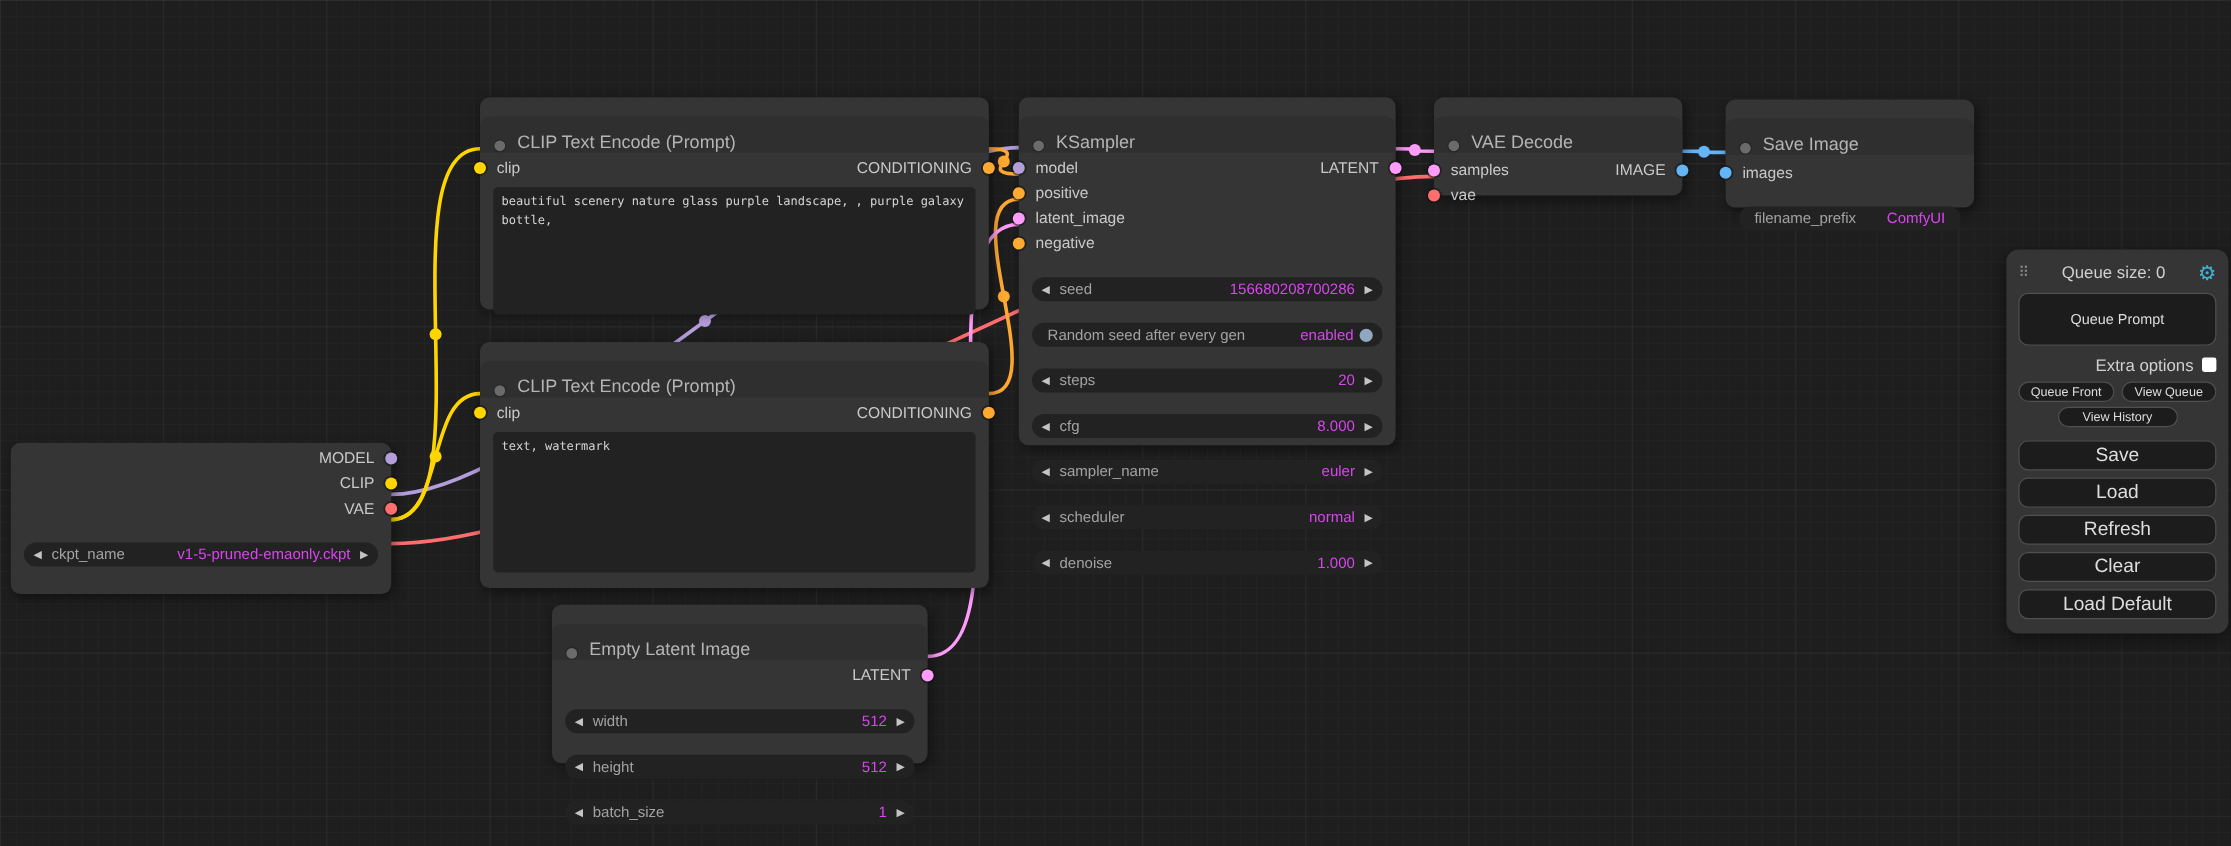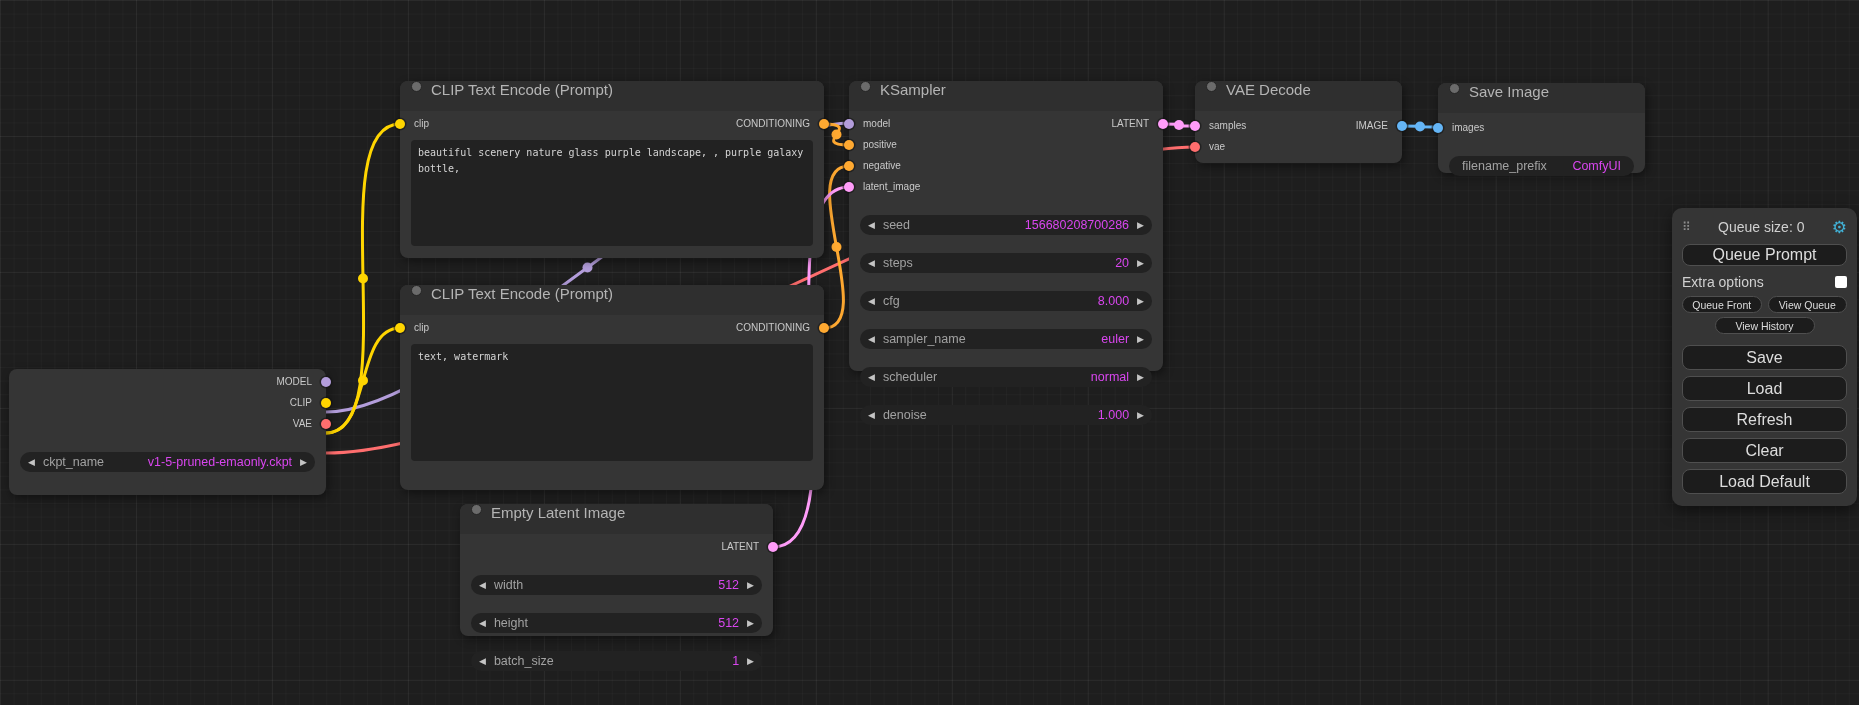--- a/index.html
+++ b/index.html
@@ -17,8 +17,8 @@
   .wires path { fill:none; stroke-width:3; stroke-linecap:round; }
   .node { position:absolute; z-index:2; background:#353535; border-radius:8px;
     box-shadow:2px 3px 10px rgba(0,0,0,.45); }
-  .title { height:30px; display:flex; align-items:flex-start; gap:9px; padding:0 11px;
-    background:#2f2f2f; border-radius:8px 8px 0 0; }
+  .title { height:30px; display:flex; align-items:flex-end; gap:9px; padding:0 11px;
+    background:#2f2f2f; border-radius:8px 8px 0 0;margin-top:16px; }
   .tdot { width:11px; height:11px; border-radius:50%; border:1px solid #262626; flex:0 0 auto; }
   .ttext { font-size:15px; color:#b4b4b4; white-space:nowrap; }
   .nbody { padding-top:2px; }

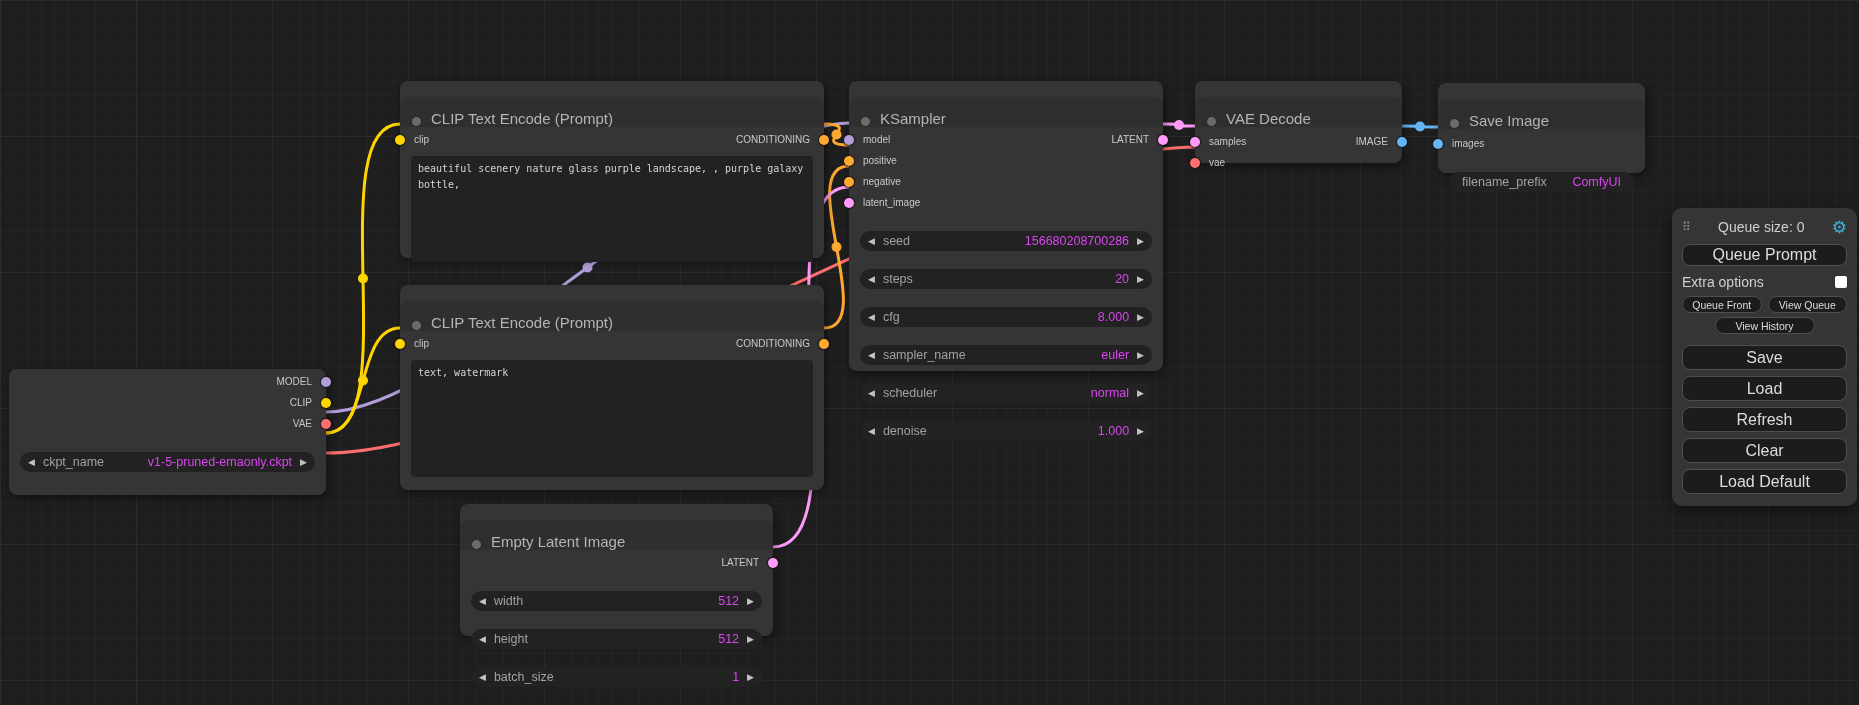--- a/index.html
+++ b/index.html
@@ -24,7 +24,7 @@
   .nbody { padding-top:2px; }
   .nbody.pad4 { padding-top:4px; }
   .row { position:relative; height:21px; display:flex; align-items:center; padding:0 14px; }
-  .slabel { font-size:10px; color:#c9c9c9; }
+  .slabel { font-size:13px; color:#c9c9c9; }
   .slabel.out { margin-left:auto; }
   .dot { position:absolute; top:50%; width:10px; height:10px; border-radius:50%;
     transform:translateY(-50%); box-shadow:0 0 0 1.5px rgba(18,18,18,.55); }

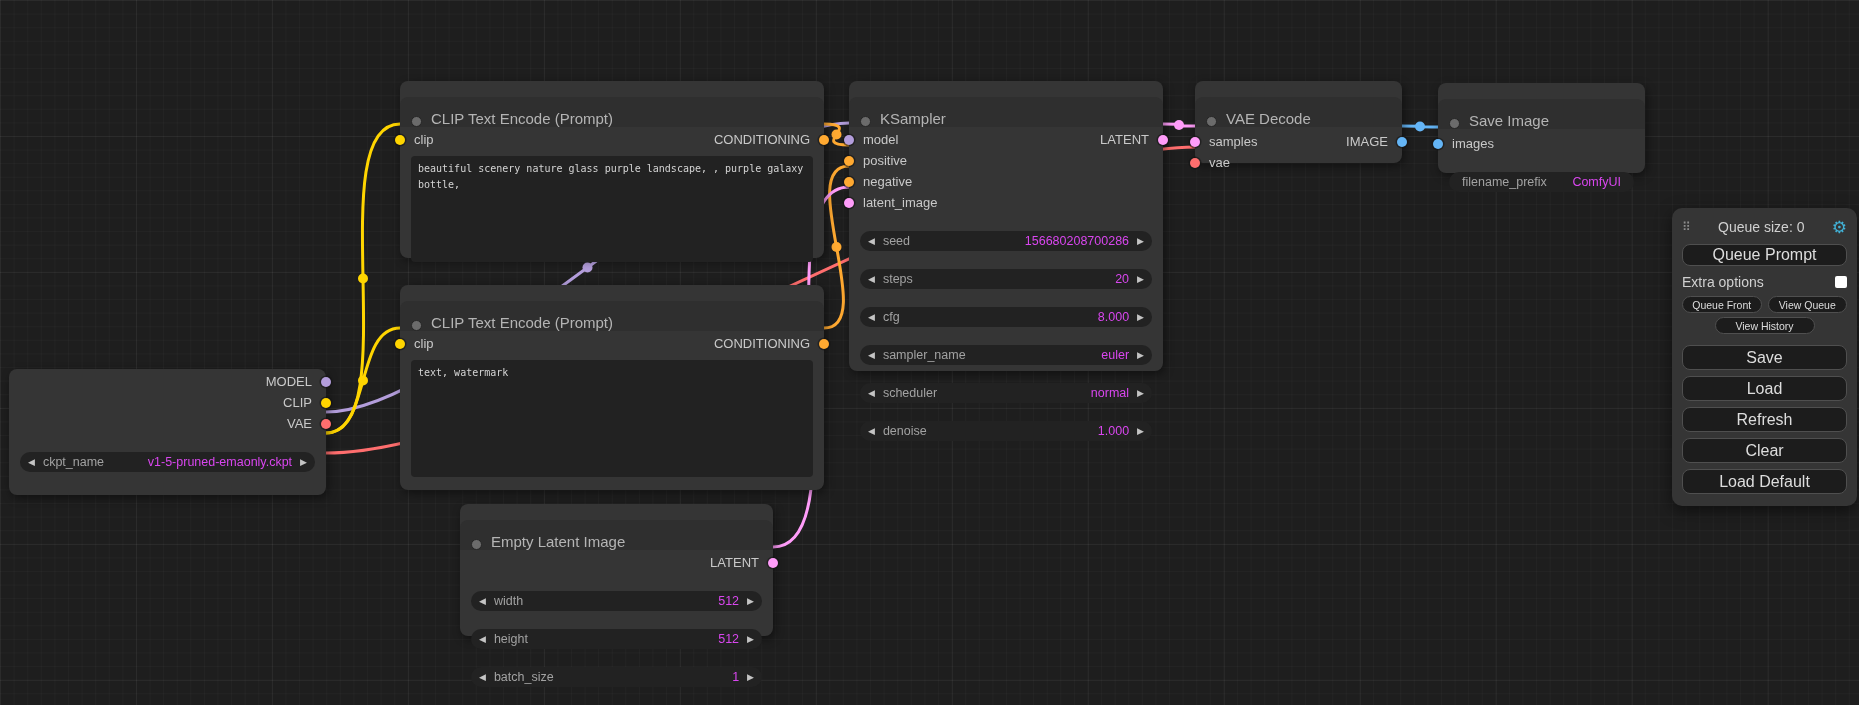--- a/index.html
+++ b/index.html
@@ -189,12 +189,12 @@
         <span class="slabel">positive</span>
       </div>
       <div class="row">
+        <span class="dot in" style="background: rgb(255, 156, 249);"></span>
+        <span class="slabel">latent_image</span>
+      </div>
+      <div class="row">
         <span class="dot in" style="background: rgb(255, 169, 49);"></span>
         <span class="slabel">negative</span>
-      </div>
-      <div class="row">
-        <span class="dot in" style="background: rgb(255, 156, 249);"></span>
-        <span class="slabel">latent_image</span>
       </div>
       <div class="widget">
         <span class="arr">◀</span>

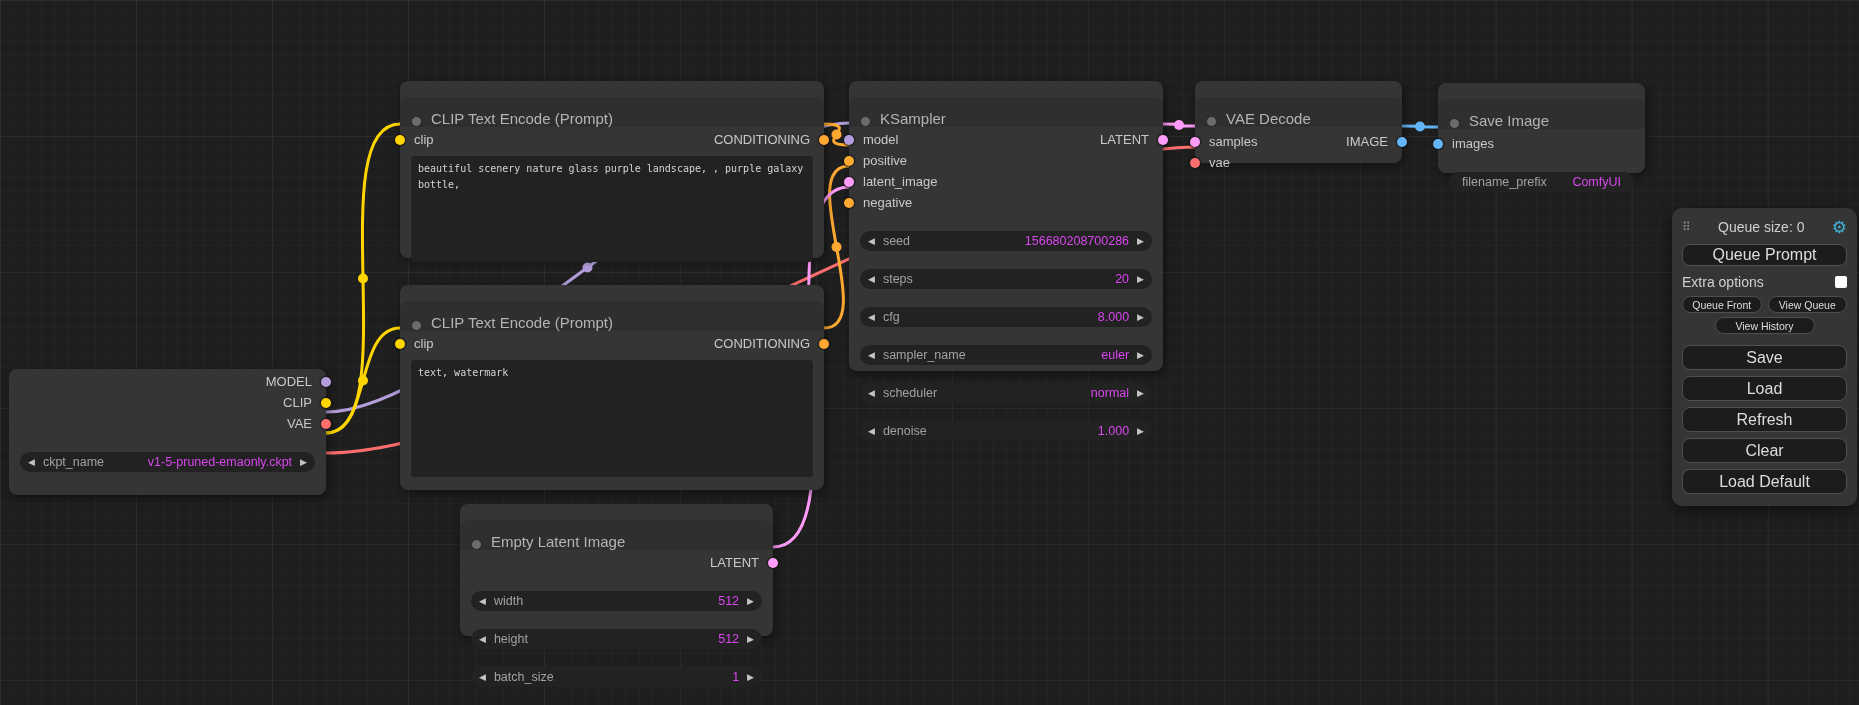--- a/index.html
+++ b/index.html
@@ -49,7 +49,7 @@
   .btn { display:block; width:100%; background:#1c1c1c; border:1px solid #4f4f4f;
     border-radius:8px; color:#dddddd; font-family:inherit; cursor:pointer; }
   .btn.big { height:25px; font-size:16px; margin-top:6px; }
-  .btn.primary { height:22px; font-size:16px; margin-top:7px; }
+  .btn.primary { height:44px; font-size:12px; margin-top:7px; }
   .btn.gap { margin-top:11px; }
   .extra { display:flex; align-items:center; justify-content:space-between; gap:7px;
     margin-top:8px; font-size:14px; color:#d0d0d0; }

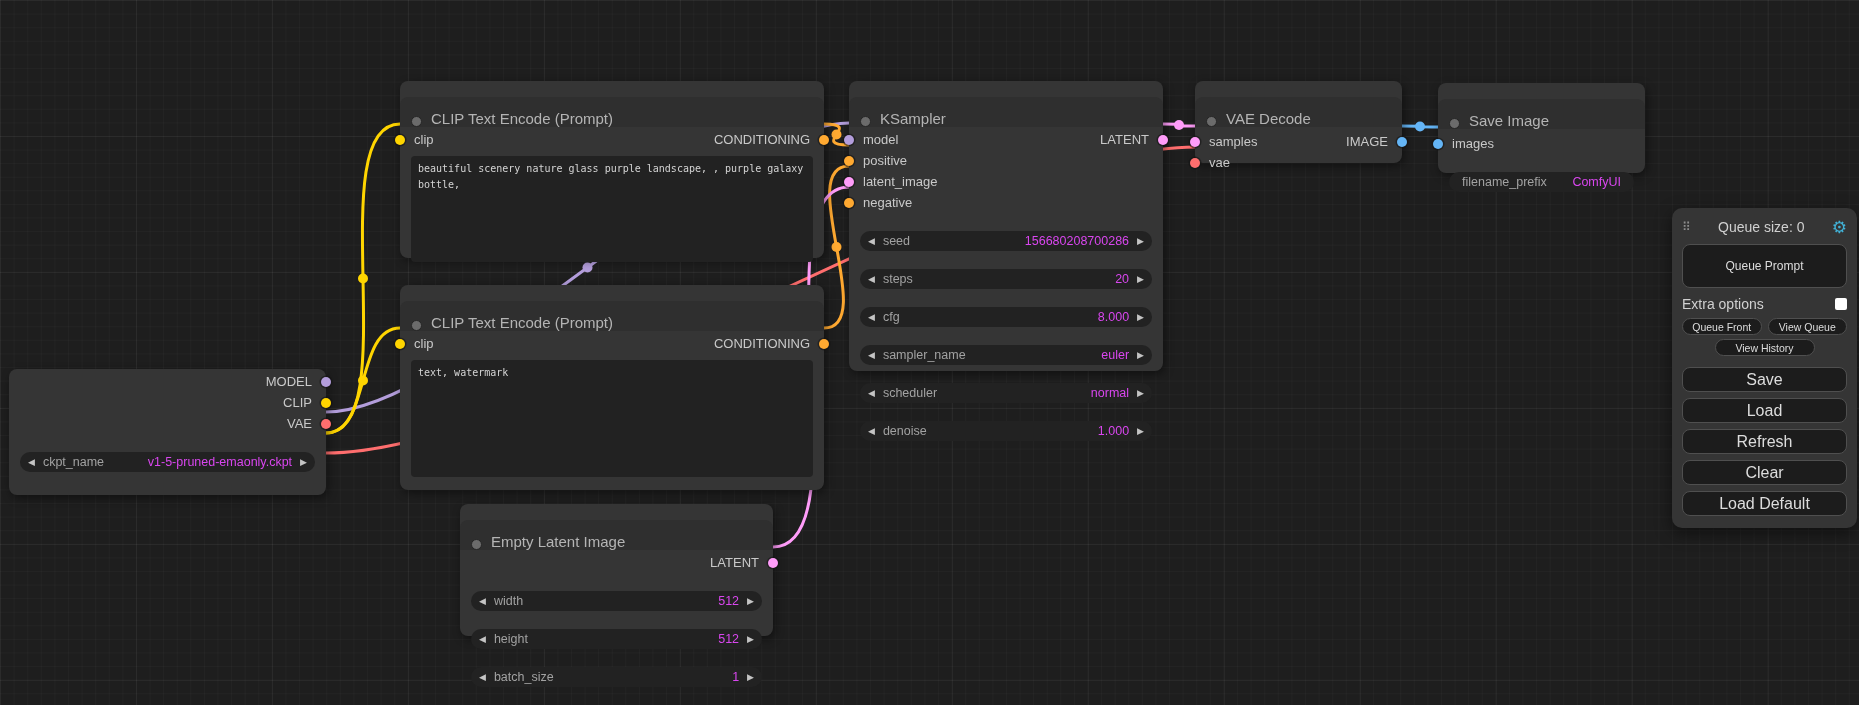--- a/index.html
+++ b/index.html
@@ -203,6 +203,11 @@
         <span class="arr">▶</span>
       </div>
       <div class="widget">
+        <span class="wl noarr">Random seed after every gen</span>
+        <span class="wv noarr">enabled</span>
+        <span class="toggle" style="background: rgb(143, 168, 192);"></span>
+      </div>
+      <div class="widget">
         <span class="arr">◀</span>
         <span class="wl">steps</span>
         <span class="wv">20</span>

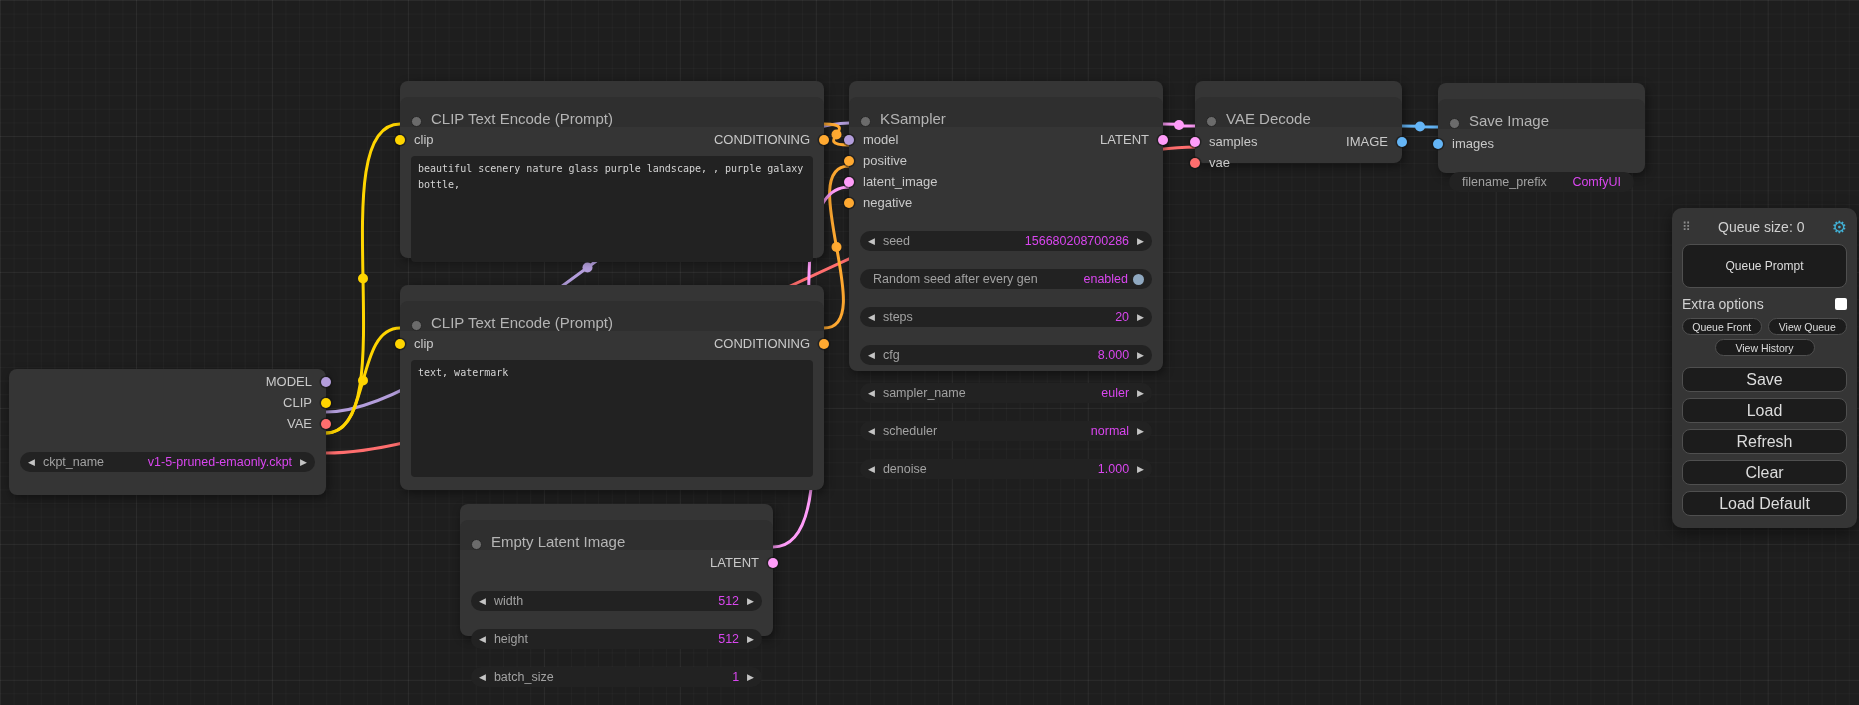--- a/index.html
+++ b/index.html
@@ -51,7 +51,7 @@
   .btn.big { height:25px; font-size:16px; margin-top:6px; }
   .btn.primary { height:44px; font-size:12px; margin-top:7px; }
   .btn.gap { margin-top:11px; }
-  .extra { display:flex; align-items:center; justify-content:space-between; gap:7px;
+  .extra { display:flex; align-items:center; justify-content:flex-end; gap:7px;
     margin-top:8px; font-size:14px; color:#d0d0d0; }
   .checkbox { width:12px; height:12px; border-radius:2px; cursor:pointer; }
   .pills { display:flex; gap:6px; margin-top:6px; }

